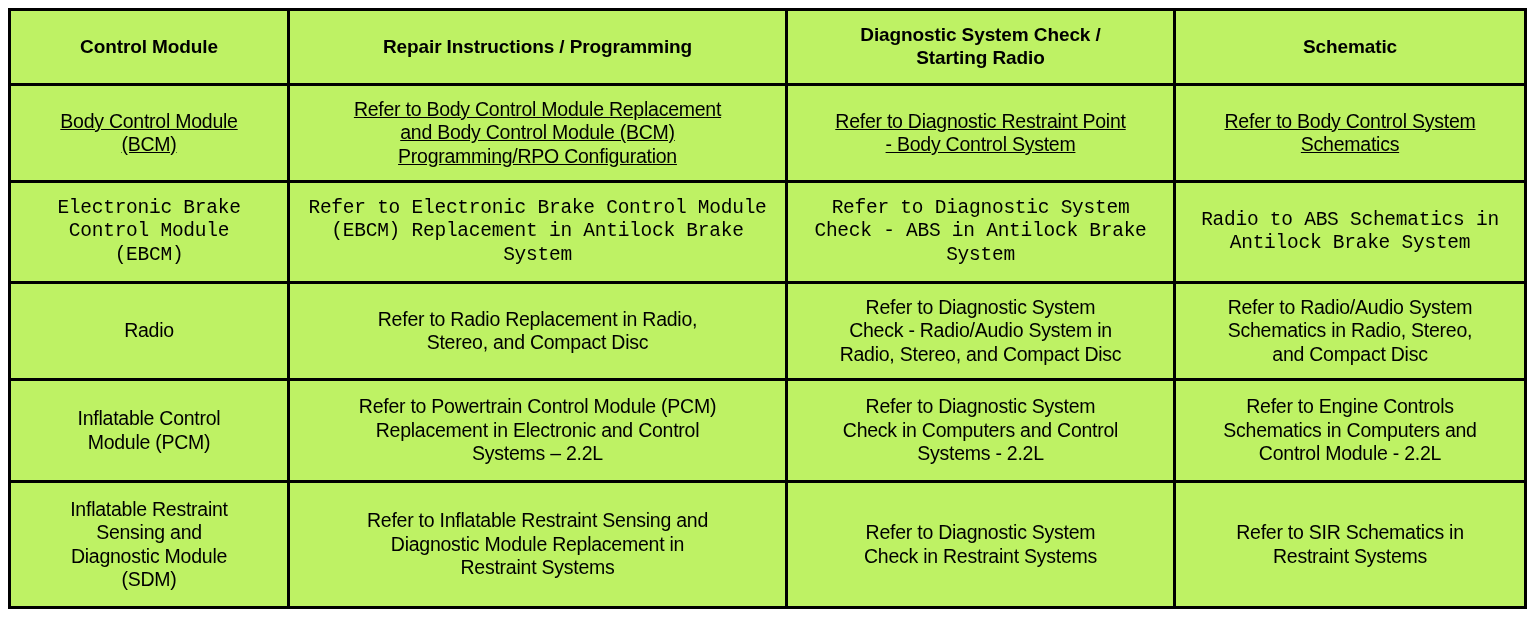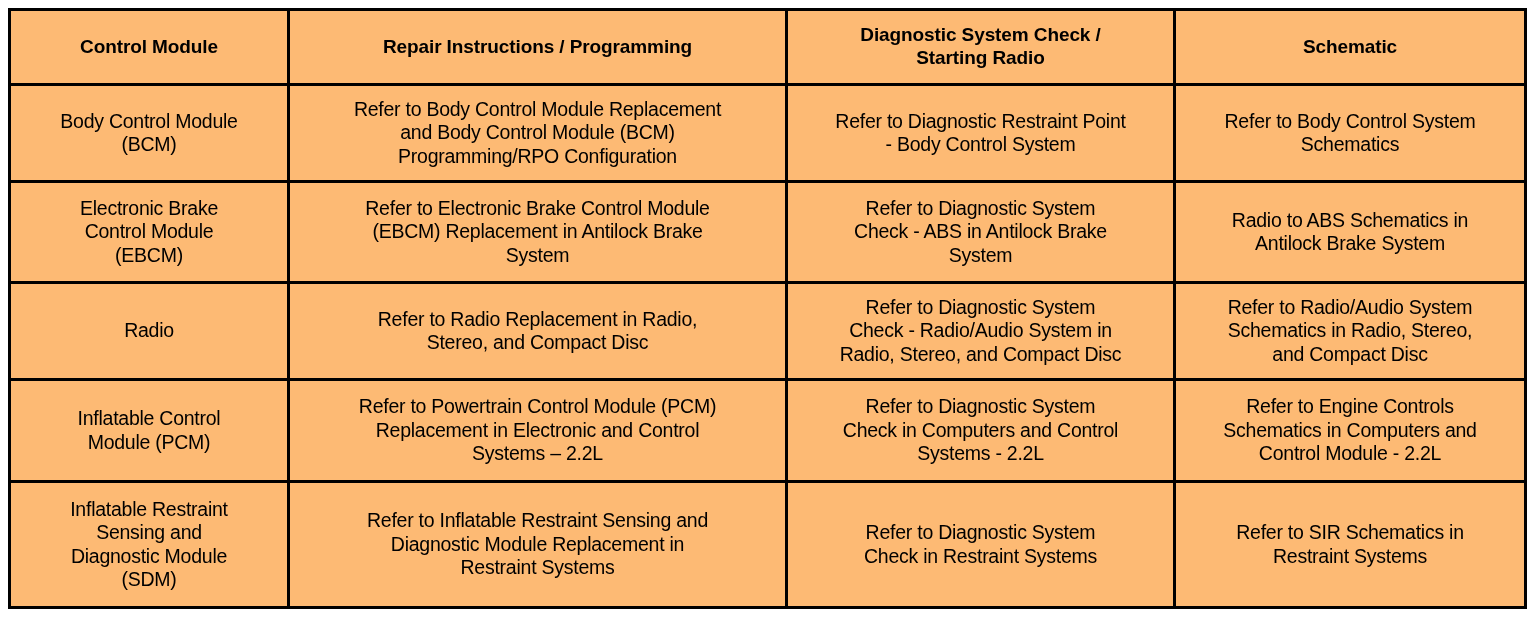--- a/index.html
+++ b/index.html
@@ -28,7 +28,7 @@
     height: 598px;
     border-collapse: collapse;
     table-layout: fixed;
-    background: #fdba74;
+    background: #bef264;
   }
   table.module-table,
   table.module-table th,

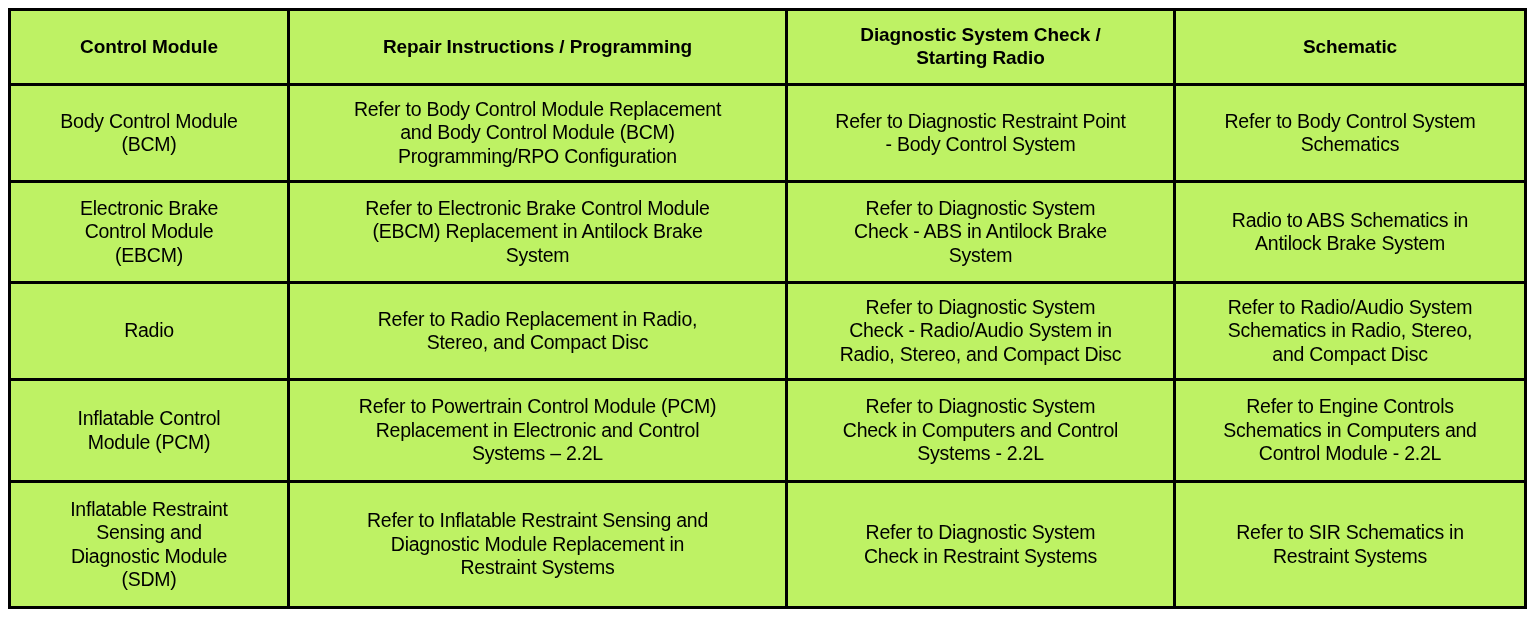--- a/index.html
+++ b/index.html
@@ -62,7 +62,7 @@
 
   
   tr.r-head { height: 75px; }
-  tr.r-0    { height: 97px; }
+  tr.r-0    { height: 97px; text-decoration: underline; }
   tr.r-1    { height: 101px; }
   tr.r-2    { height: 97px; }
   tr.r-3    { height: 102px; }

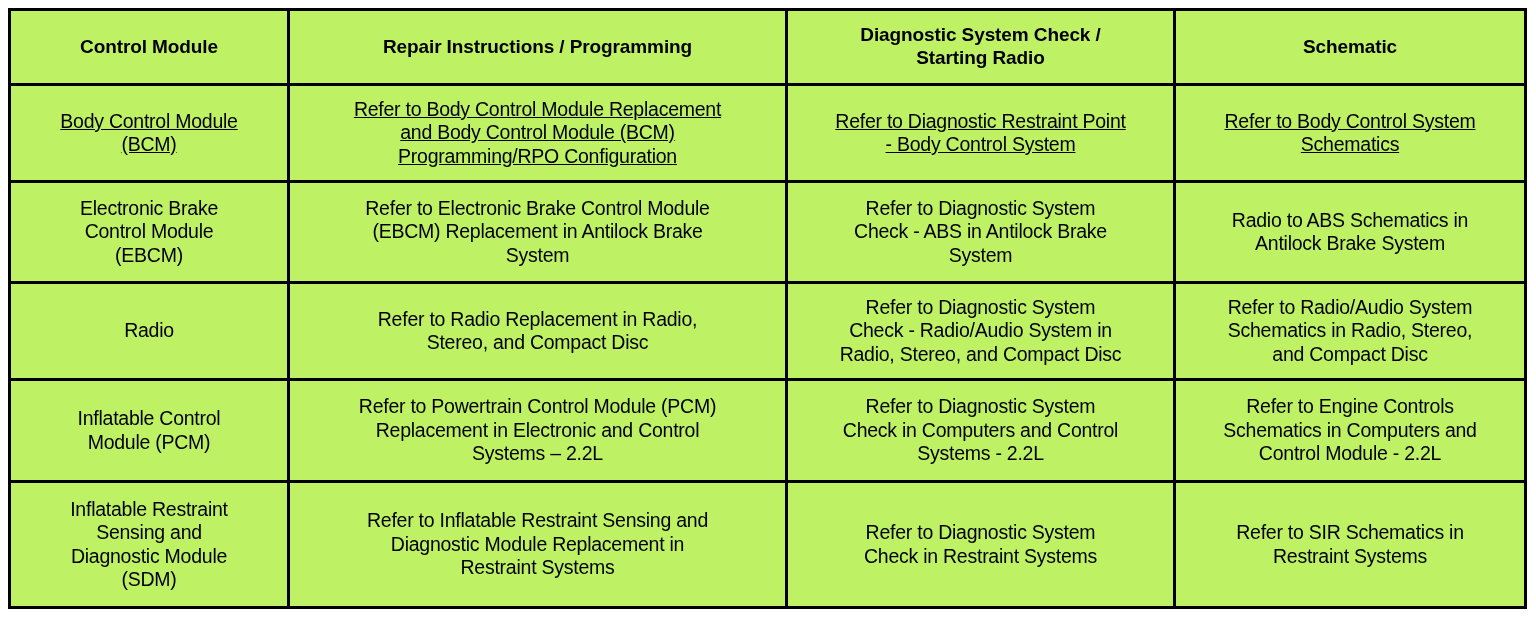--- a/index.html
+++ b/index.html
@@ -63,7 +63,7 @@
   
   tr.r-head { height: 75px; }
   tr.r-0    { height: 97px; text-decoration: underline; }
-  tr.r-1    { height: 101px; }
+  tr.r-1    { height: 101px; font-family: Liberation Mono, monospace; }
   tr.r-2    { height: 97px; }
   tr.r-3    { height: 102px; }
   tr.r-4    { height: 126px; }

